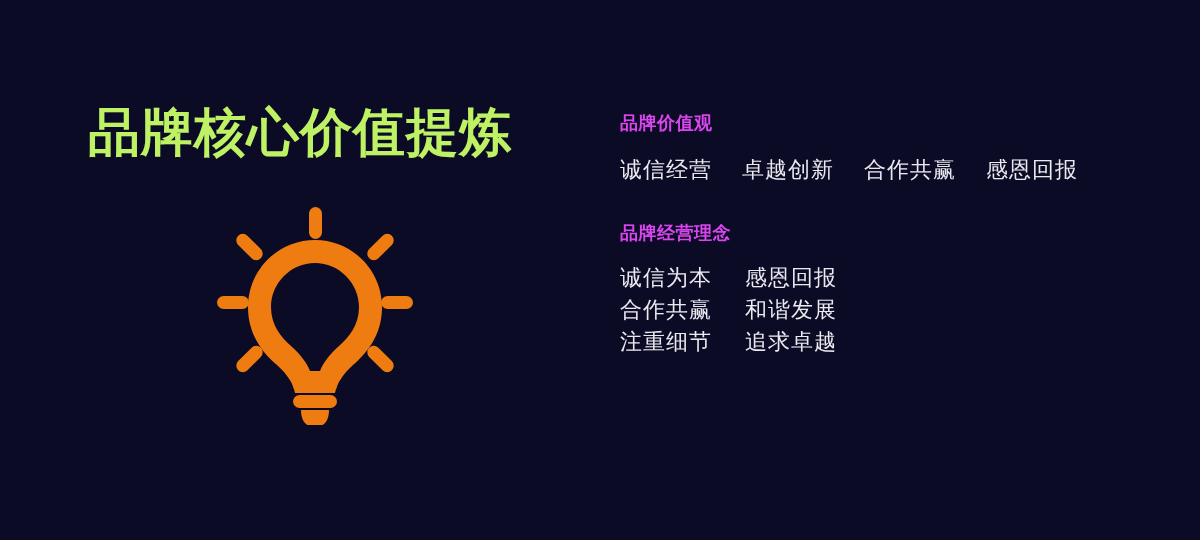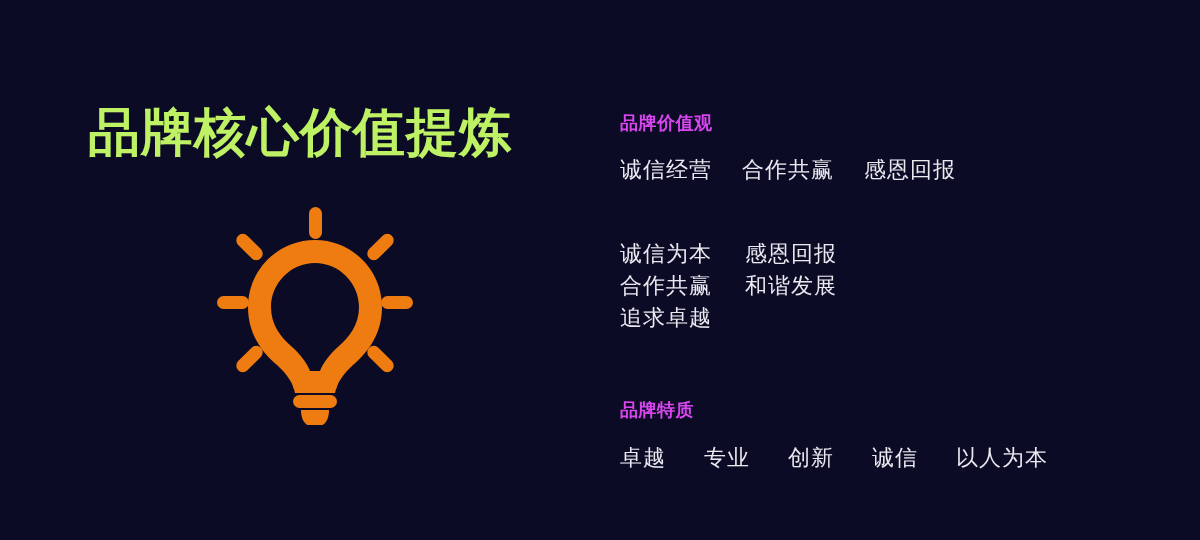--- a/index.html
+++ b/index.html
@@ -167,6 +167,7 @@
       <div class="section-heading">品牌价值观</div>
       <div class="item-row">
         <span class="item">诚信经营</span>
+        <span class="item">卓越创新</span>
         <span class="item">合作共赢</span>
         <span class="item">感恩回报</span>
       </div>

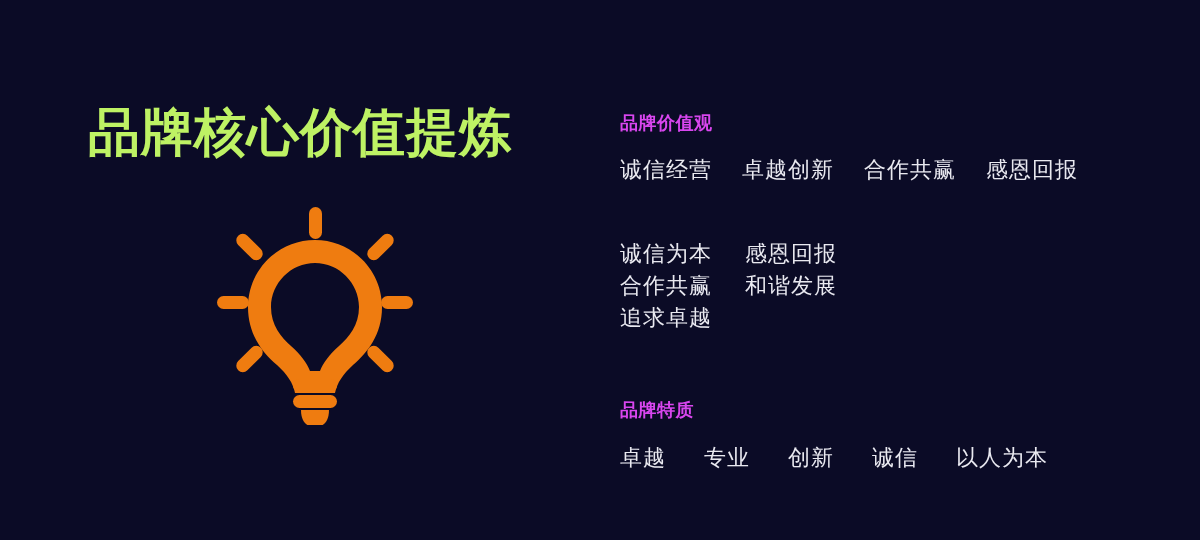--- a/index.html
+++ b/index.html
@@ -174,6 +174,7 @@
     </div>
 
     <div class="section" id="section-philosophy">
+      <div class="section-heading">品牌经营理念</div>
       <div class="pairs">
         <div class="pair-row">
           <span class="pair-cell col-1">诚信为本</span>

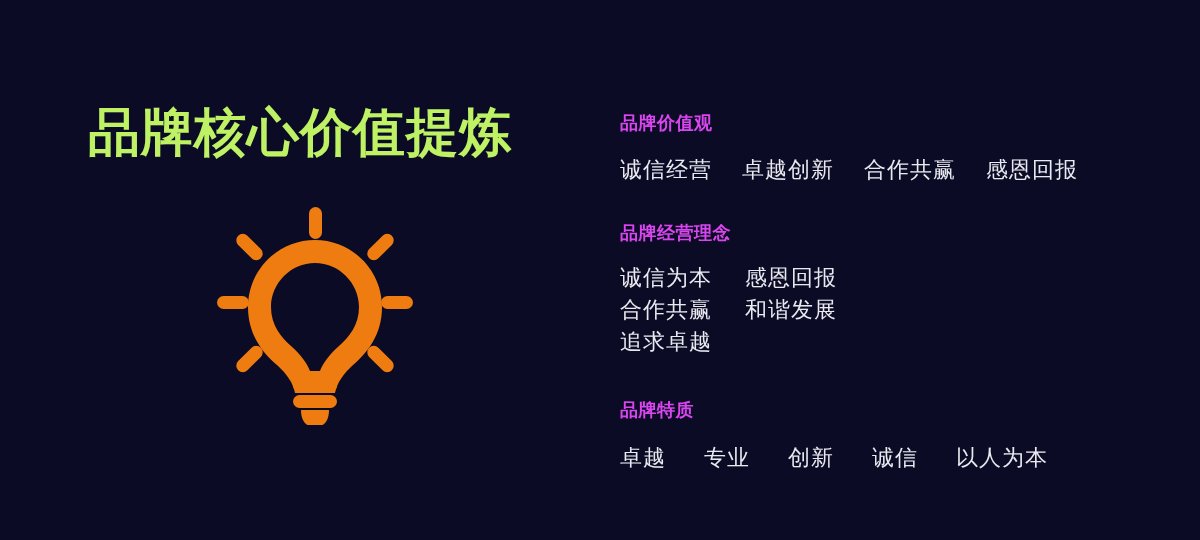--- a/index.html
+++ b/index.html
@@ -185,6 +185,7 @@
           <span class="pair-cell col-2">和谐发展</span>
         </div>
         <div class="pair-row">
+          <span class="pair-cell col-1">注重细节</span>
           <span class="pair-cell col-2">追求卓越</span>
         </div>
       </div>

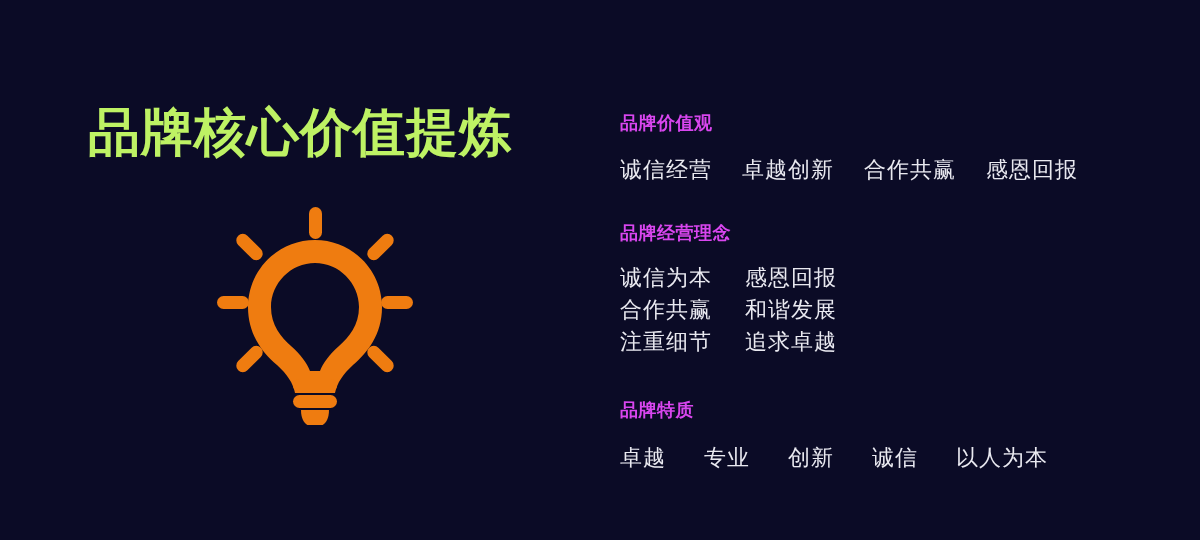--- a/index.html
+++ b/index.html
@@ -191,16 +191,6 @@
       </div>
     </div>
 
-    <div class="section" id="section-traits">
-      <div class="section-heading">品牌特质</div>
-      <div class="item-row">
-        <span class="item">卓越</span>
-        <span class="item">专业</span>
-        <span class="item">创新</span>
-        <span class="item">诚信</span>
-        <span class="item">以人为本</span>
-      </div>
-    </div>
 
   </div>
 </div>

